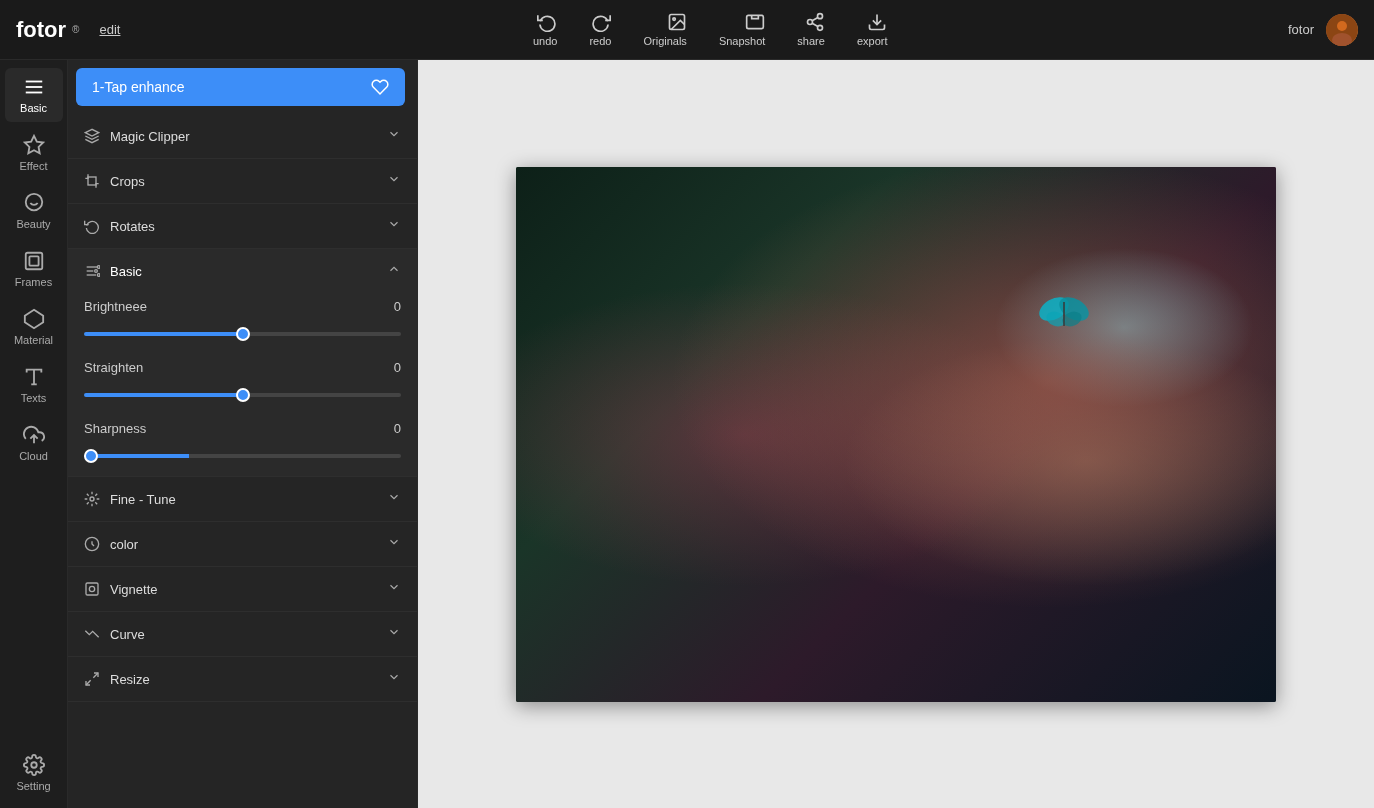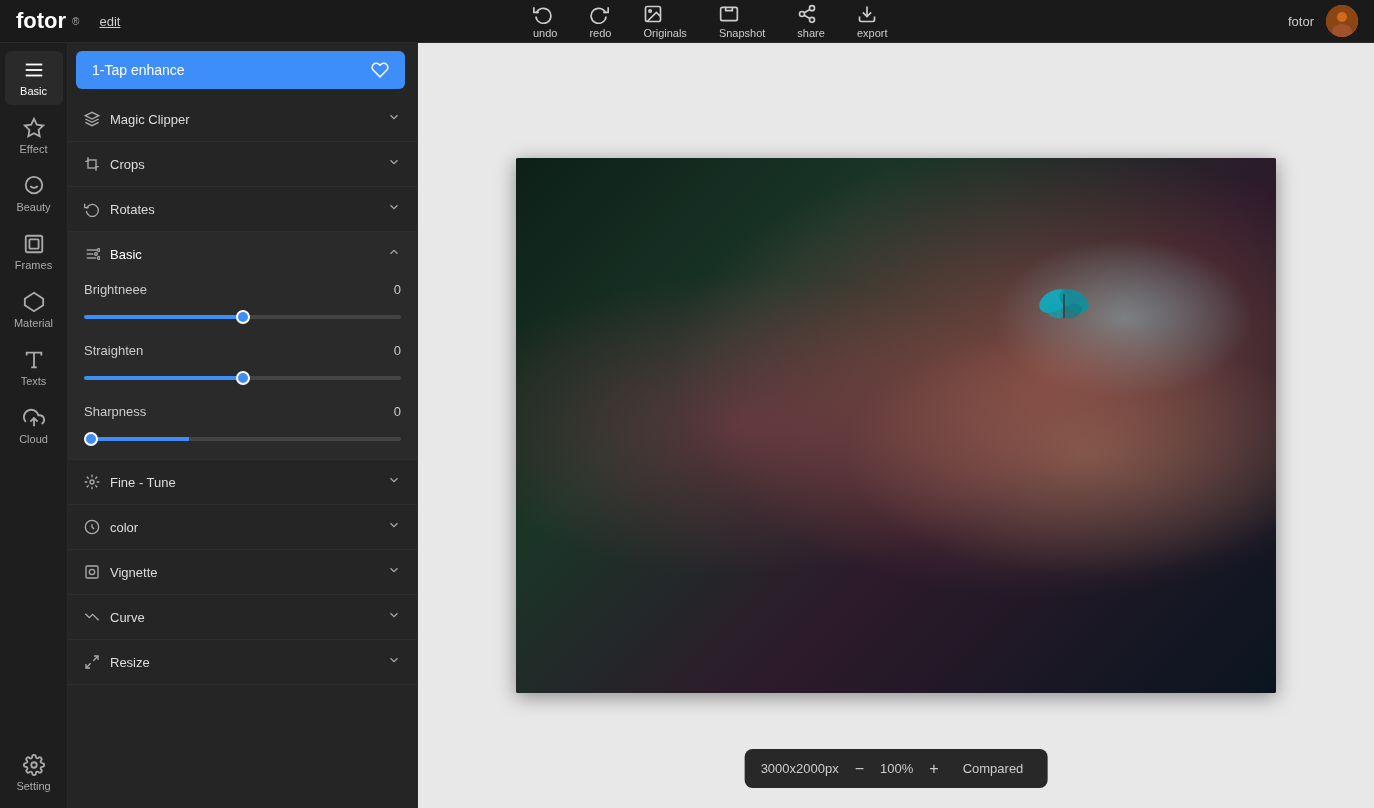--- a/index.html
+++ b/index.html
@@ -8,7 +8,7 @@
     
     .header {
       background: #1a1a1a;
-      height: 43px;
+      height: 60px;
       display: flex;
       align-items: center;
       padding: 0 16px;

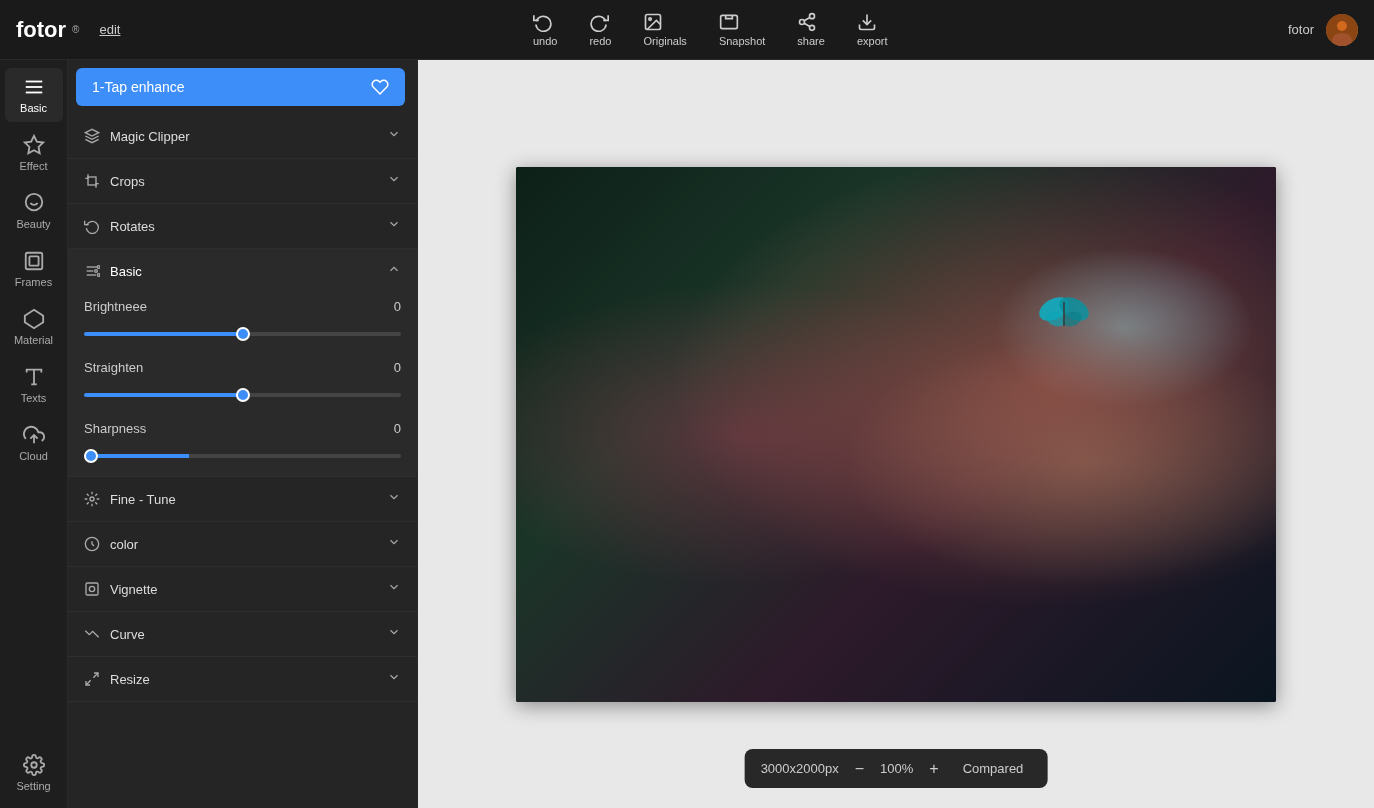--- a/index.html
+++ b/index.html
@@ -52,7 +52,7 @@
     .header-action {
       display: flex;
       flex-direction: column;
-      align-items: flex-start;
+      align-items: flex-end;
       gap: 3px;
       cursor: pointer;
       color: #ccc;

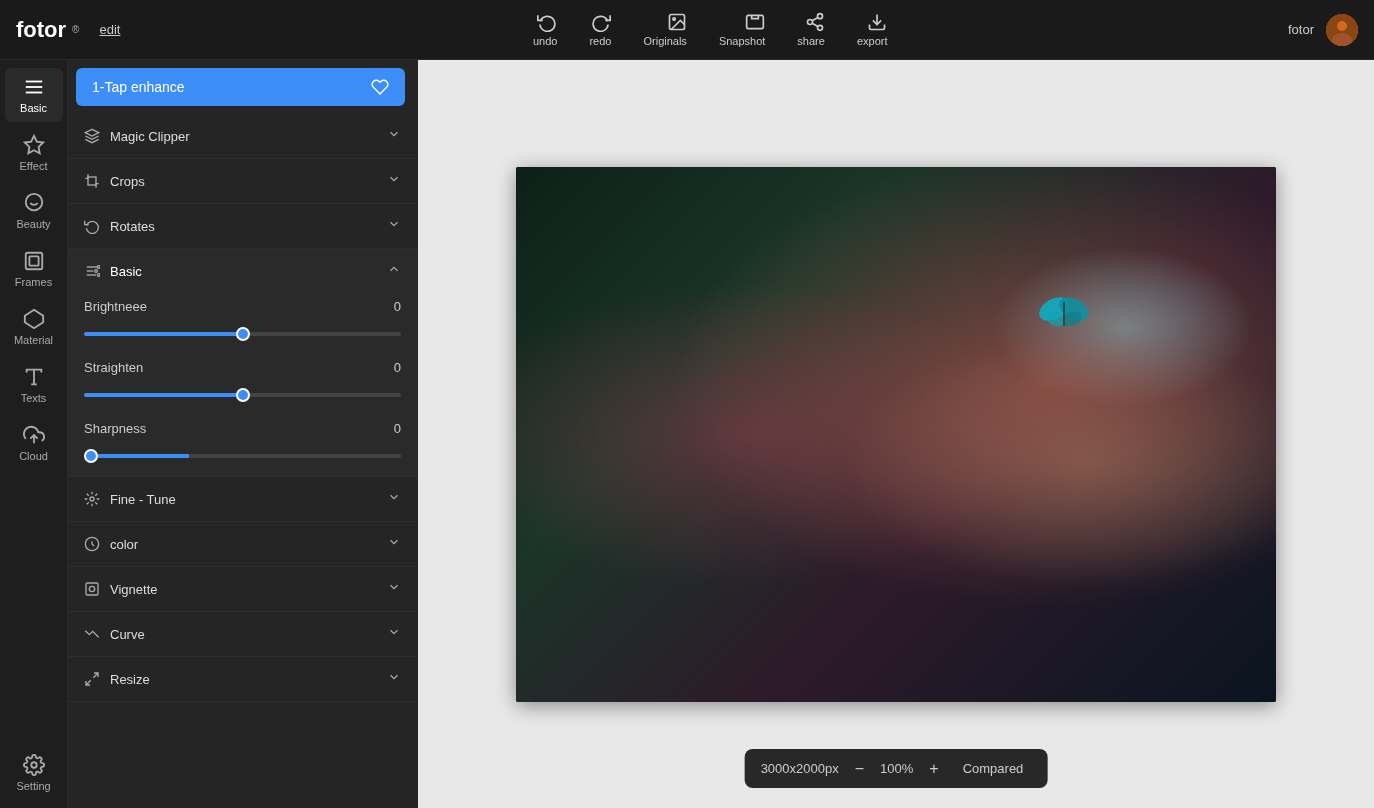--- a/index.html
+++ b/index.html
@@ -624,15 +624,6 @@
       </svg>
     </div>
 
-    <div class="bottom-bar">
-      <span>3000x2000px</span>
-      <button class="zoom-btn">−</button>
-      <span>100%</span>
-      <button class="zoom-btn">+</button>
-      <button class="compare-btn">
-        <span>Compared</span>
-      </button>
-    </div>
   </div>
 
 </div>

